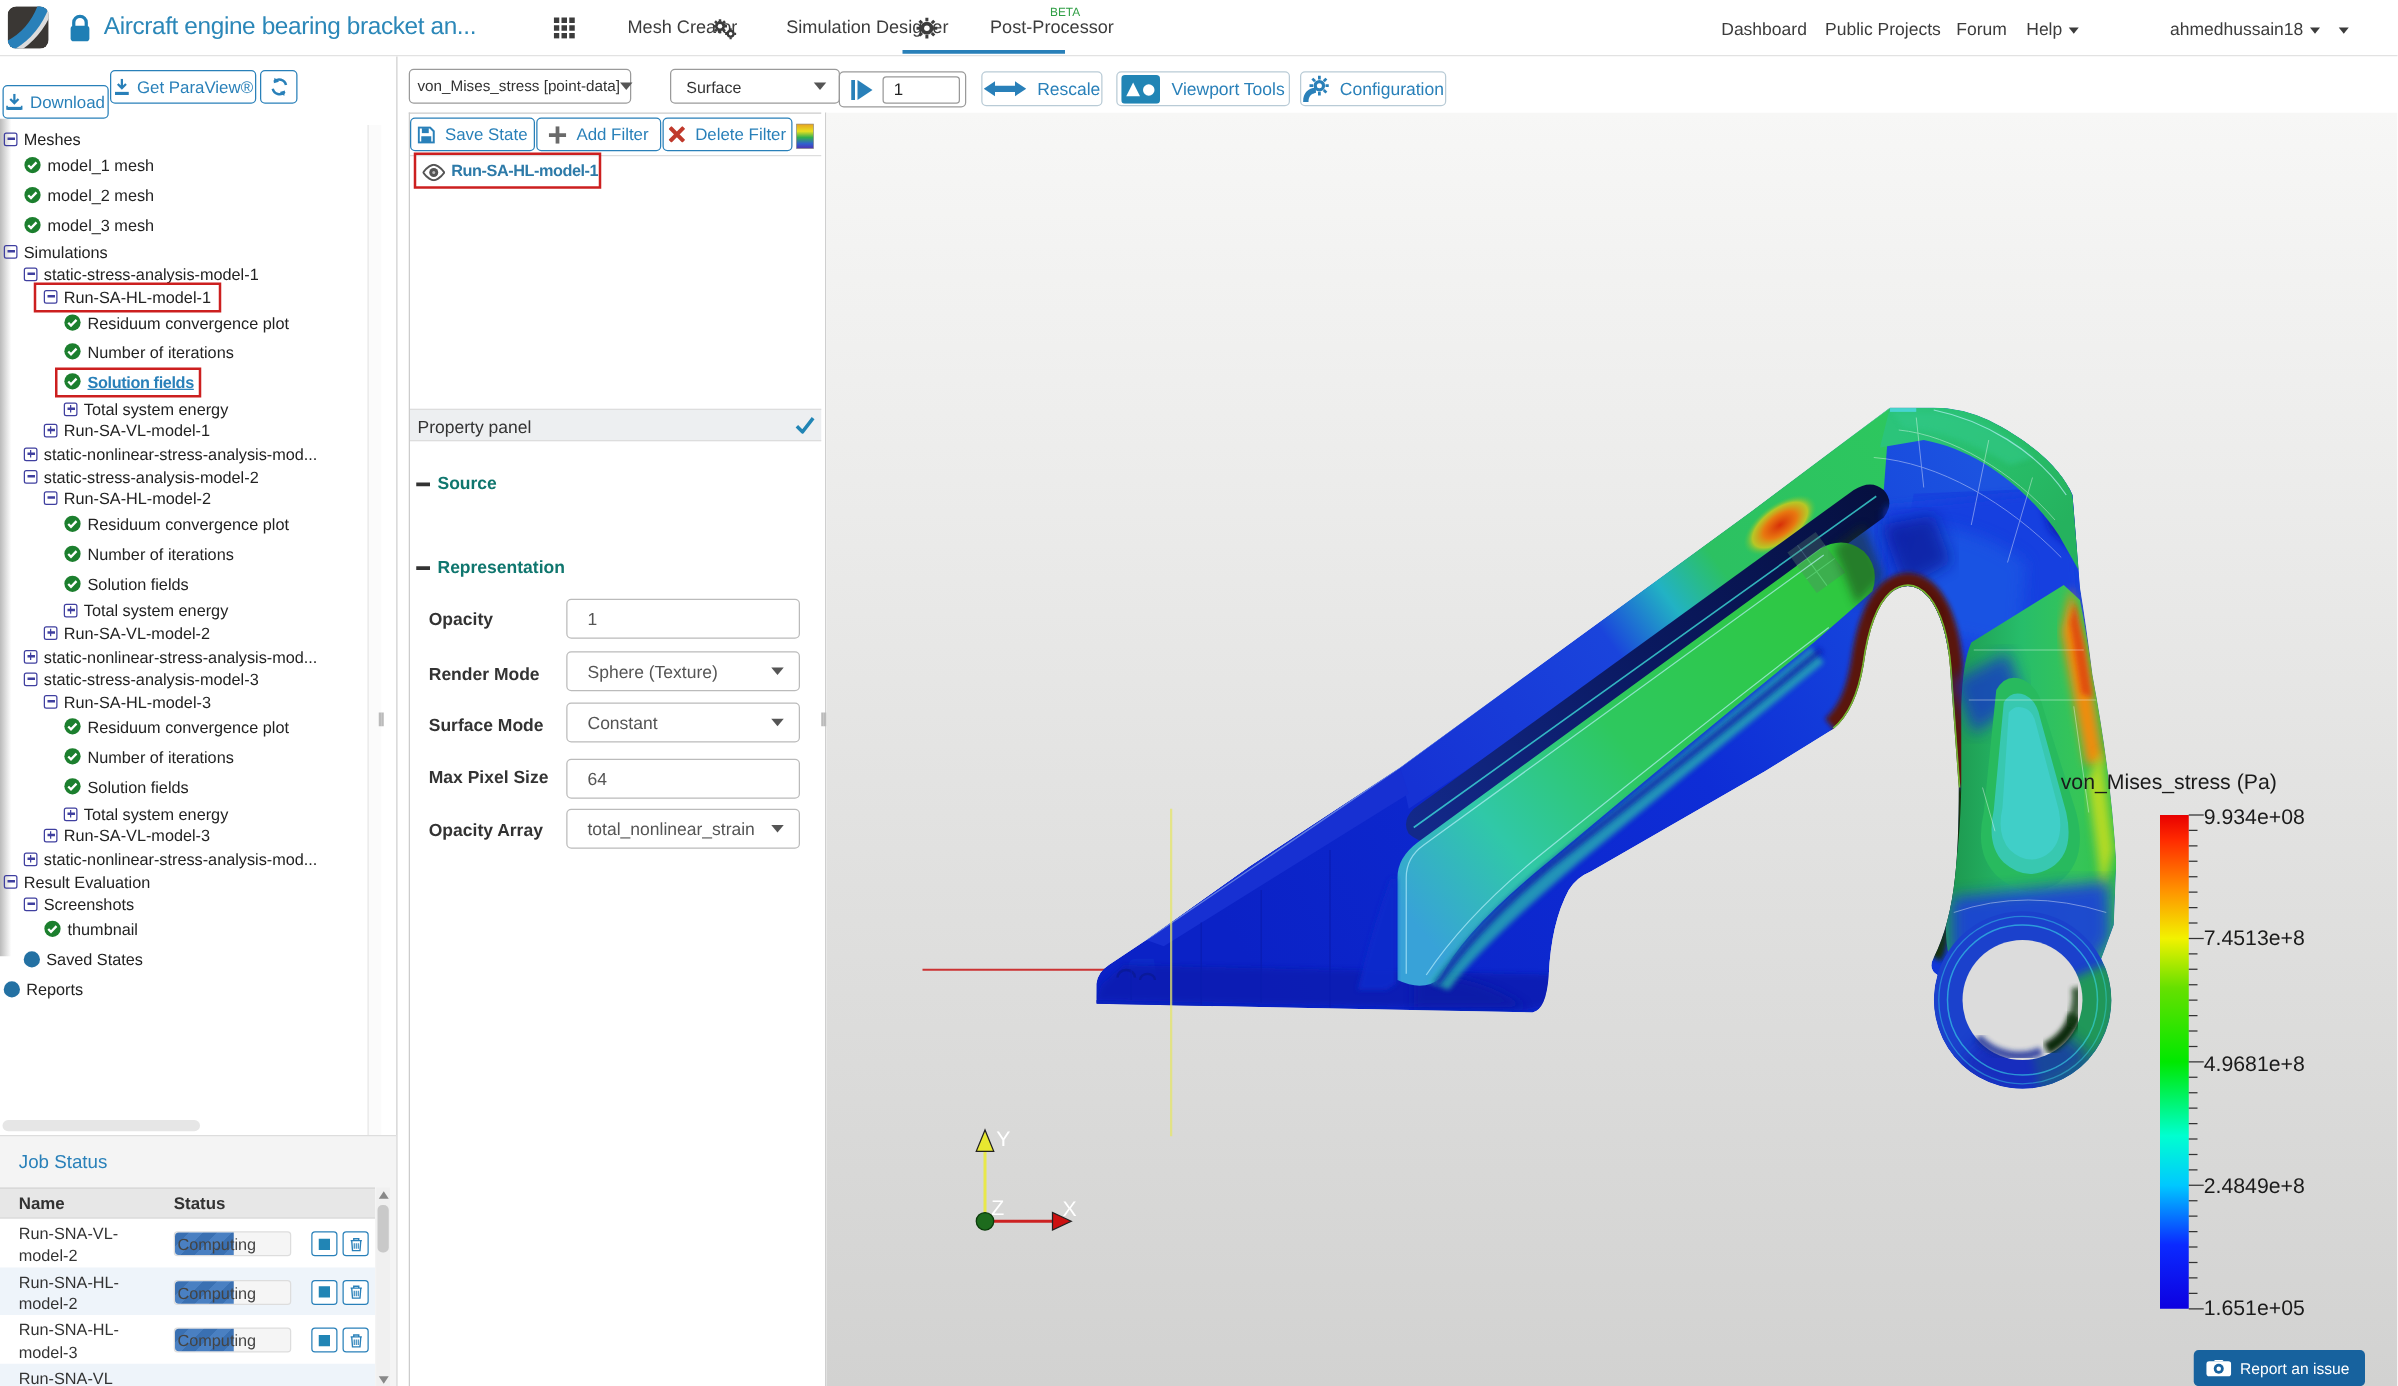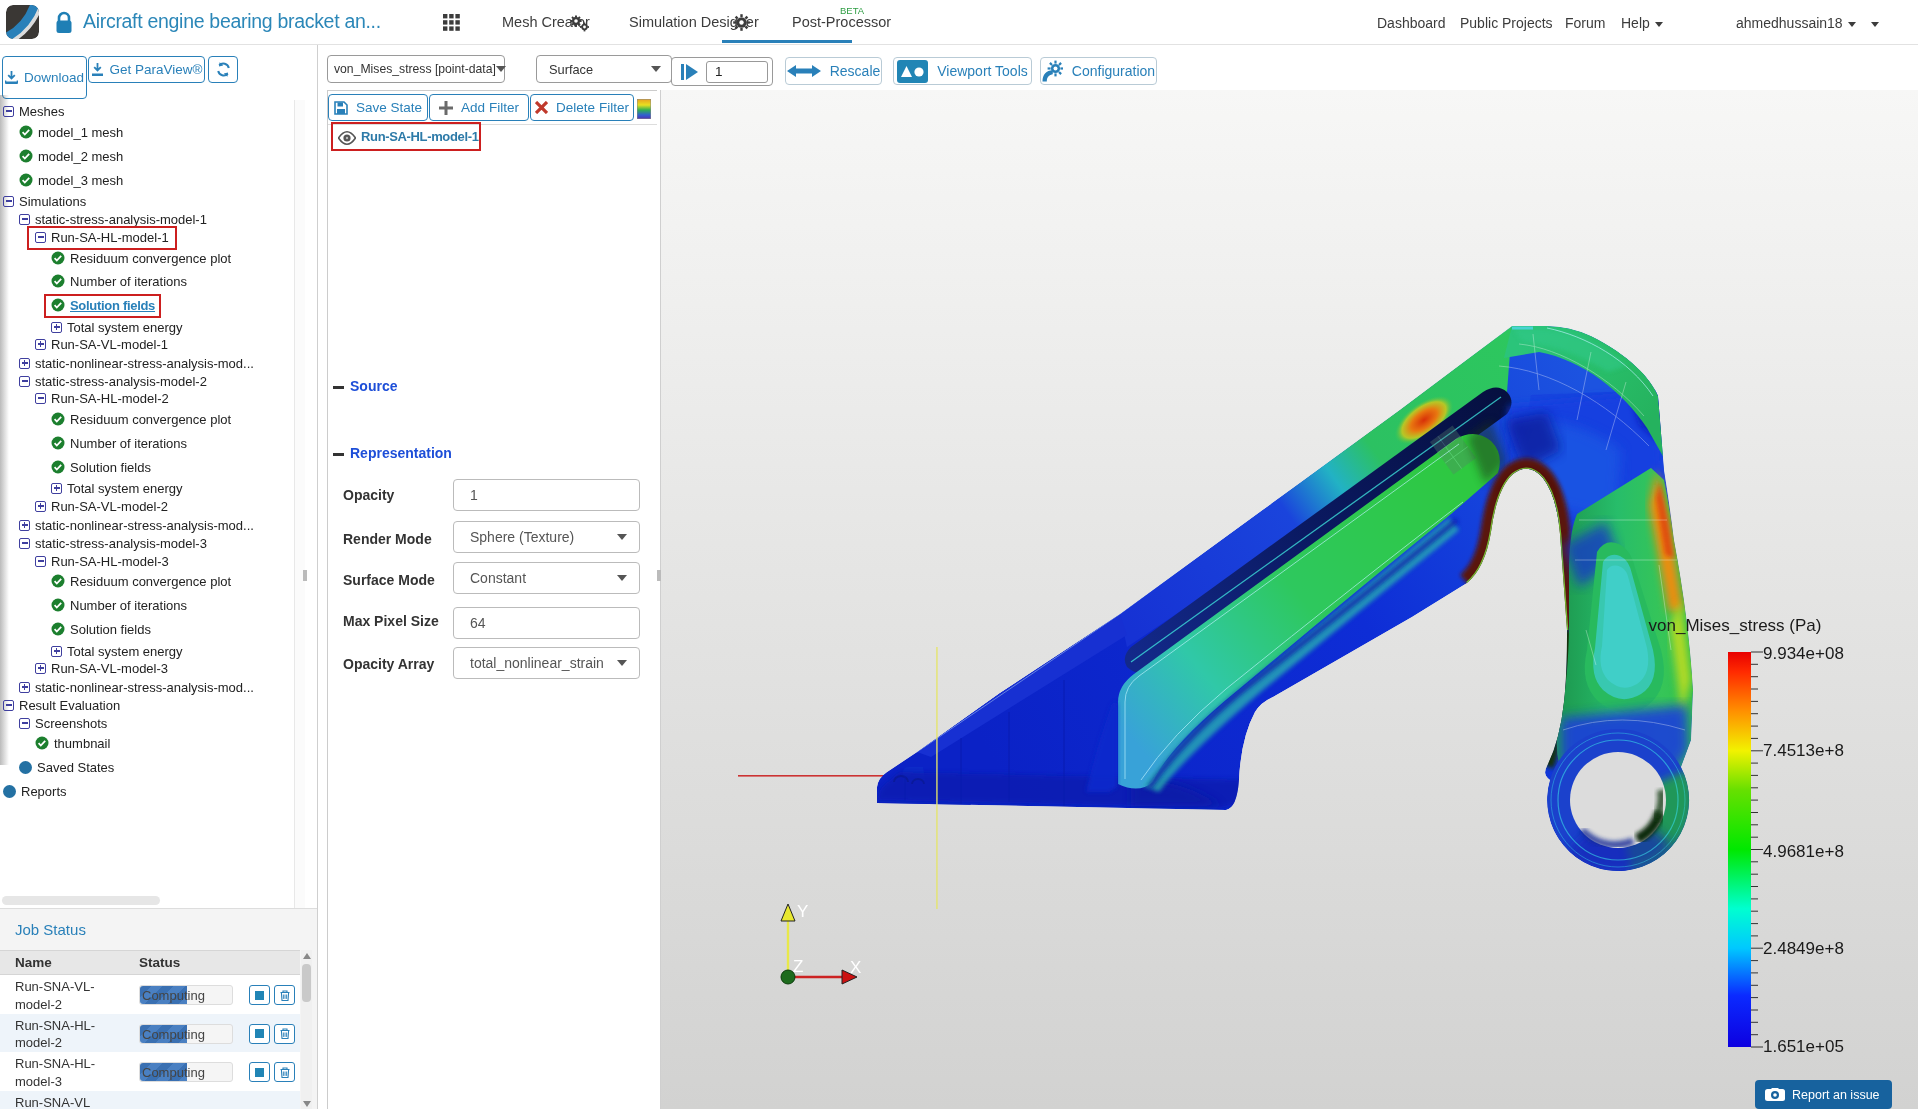--- a/index.html
+++ b/index.html
@@ -172,7 +172,7 @@
 </div>
 
 <div id="side">
-  <div class="btn" style="left:2px;top:11px;width:85px;height:43px">
+  <div class="btn" style="left:2px;top:23px;width:85px;height:27px">
     <svg width="13" height="13" viewBox="0 0 13 13">
         <path d="M6.5 0v7M3.2 4.2l3.3 3.3 3.3-3.3" stroke="#2980b9" stroke-width="1.8" fill="none"></path>
         <path d="M0.5 9.5v2.5h12V9.5" fill="none" stroke="#2980b9" stroke-width="1.6"></path>

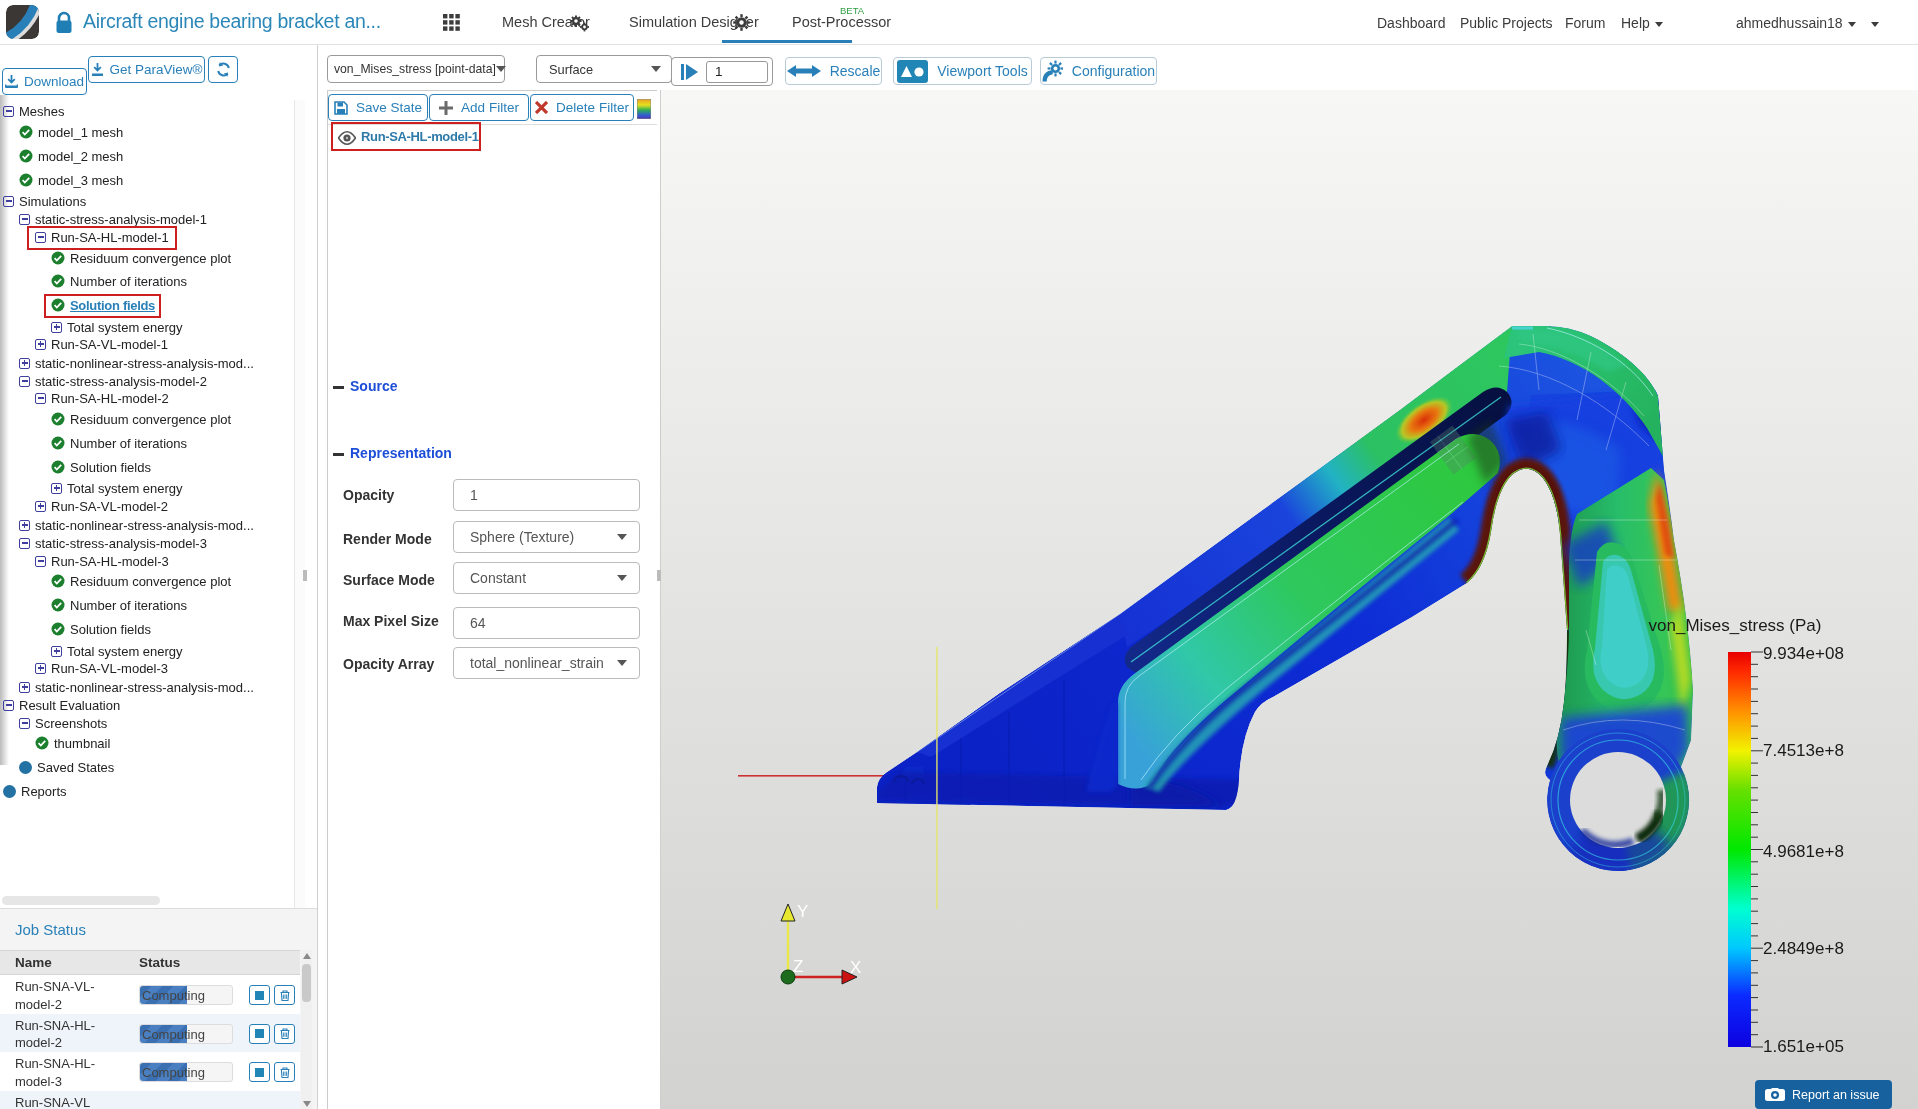--- a/index.html
+++ b/index.html
@@ -572,6 +572,12 @@
     </svg>
     <div class="abs" style="left:33px;top:4px;font-size:13px;font-weight:bold;letter-spacing:-0.35px;color:#2d7aa8">Run-SA-HL-model-1</div>
     <div class="redbox" style="left:3px;top:-3px;width:150px;height:29px"></div>
+  </div>
+  <div id="prophead">
+      <span style="position:absolute;left:6px;top:5px">Property panel</span>
+    <svg class="abs" style="left:308px;top:5px" width="16" height="14" viewBox="0 0 16 14">
+        <path d="M1.5 8 L6 12.5 L14.5 1.5" fill="none" stroke="#2185b5" stroke-width="2.8"></path>
+      </svg>
   </div>
   <div class="sect" style="top:287px"><i></i>Source</div>
   <div class="sect" style="top:354px"><i></i>Representation</div>

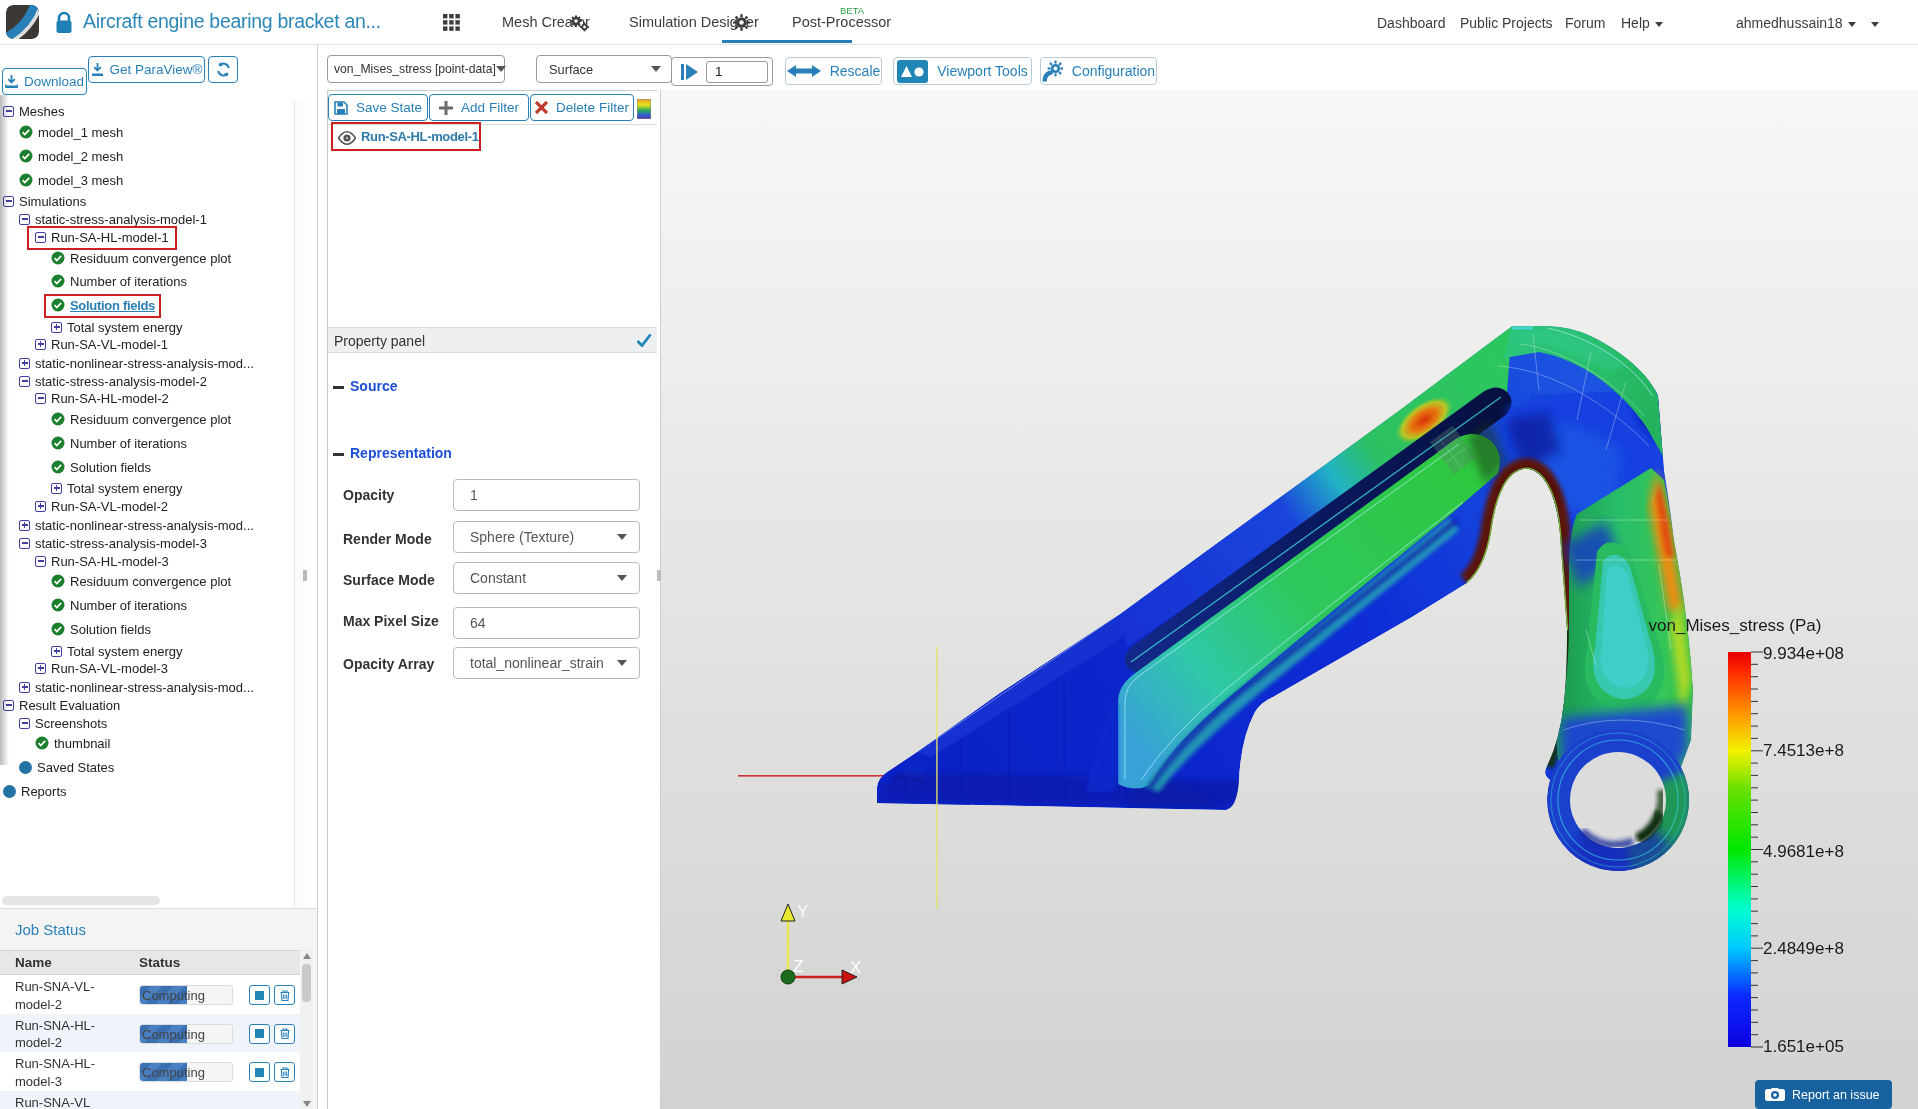--- a/index.html
+++ b/index.html
@@ -71,7 +71,7 @@
 #ftree { position:absolute; left:0; top:33px; width:329px; height:203px; border-top:1px solid #ddd; }
 #prophead { position:absolute; left:0; top:236px; width:329px; height:26px; background:#edeff1;
   border-top:1px solid #ddd; border-bottom:1px solid #ddd; font-size:14px; color:#333; }
-.sect { position:absolute; left:5px; font-size:14px; font-weight:bold; color:#1d4ed8; }
+.sect { position:absolute; left:5px; font-size:14px; font-weight:bold; color:#0f766e; }
 .sect i { display:inline-block; width:11px; height:3px; background:#333; margin-right:6px; vertical-align:middle; }
 .flabel { position:absolute; left:15px; font-size:14px; font-weight:bold; color:#333; }
 .fctl { position:absolute; left:125px; width:187px; height:32px; border:1px solid #bbb; border-radius:4px;

